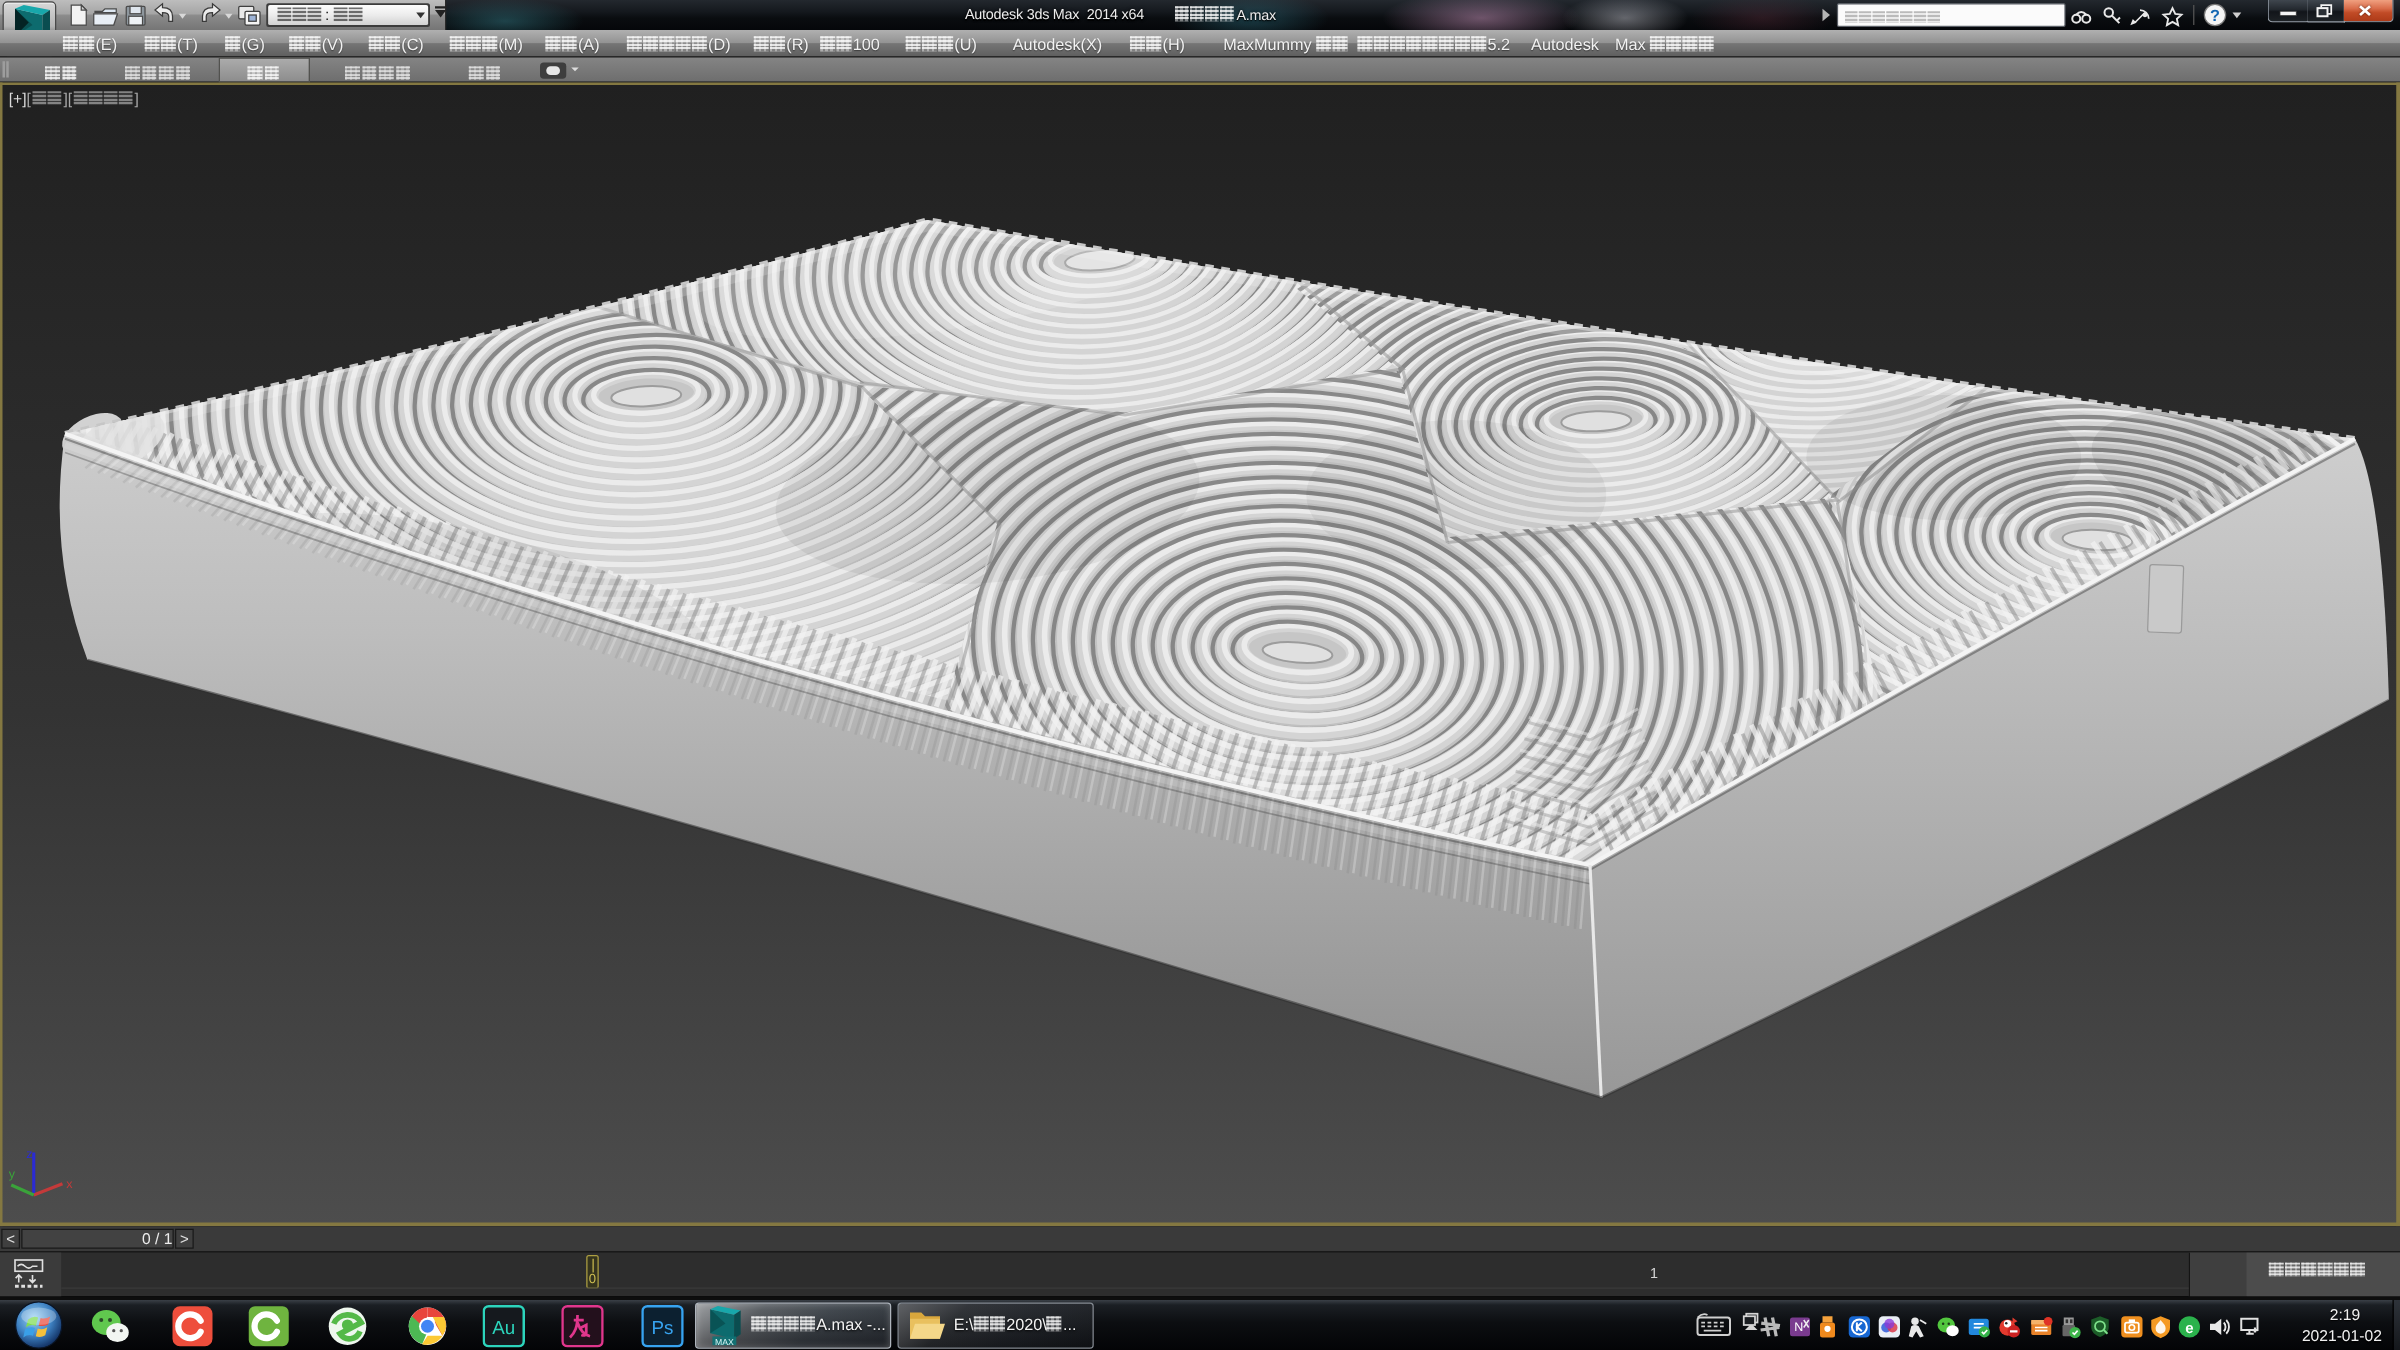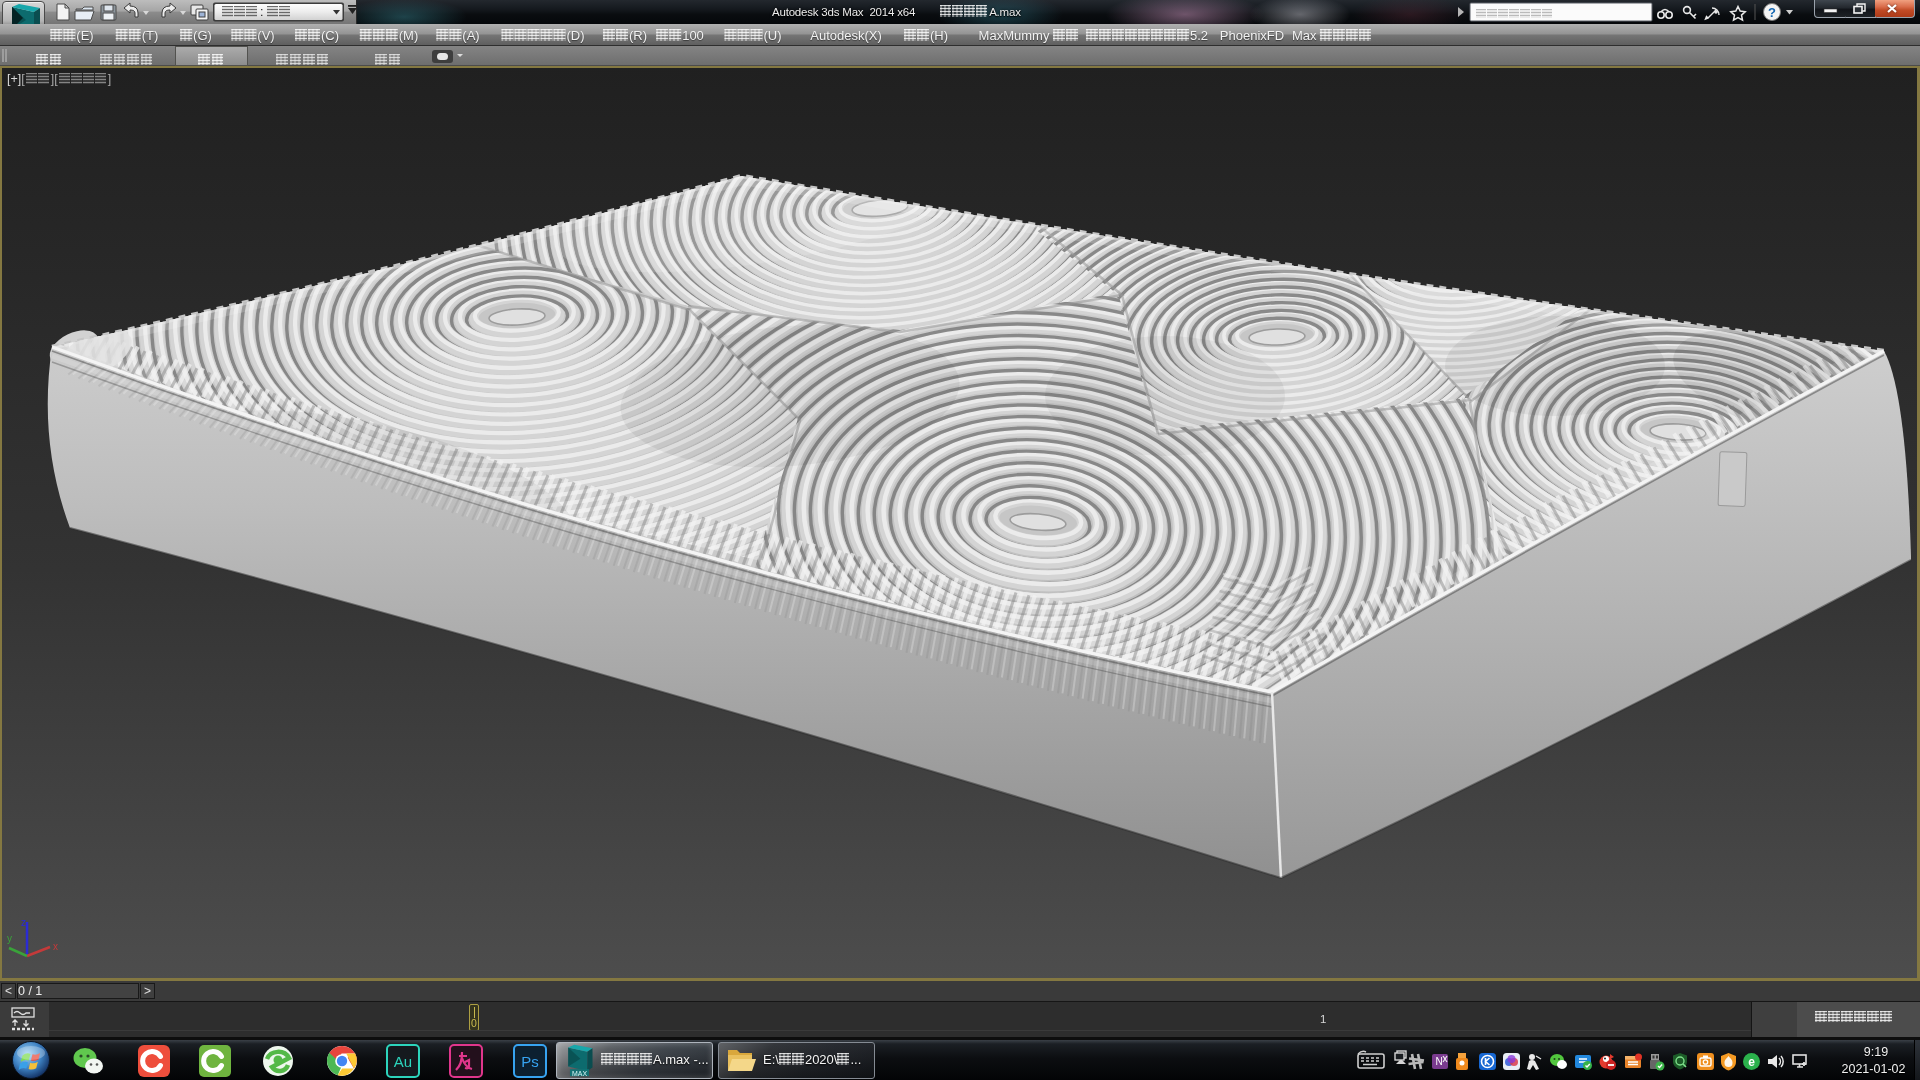--- a/index.html
+++ b/index.html
@@ -119,7 +119,7 @@
         <div class="abs" style="left:1006px;top:4px;transform:translateX(-50%);white-space:nowrap;color:#f2f2f2;font-size:13px;text-shadow:0 1px 1px rgba(0,0,0,.45);"><span style="margin-left:16px">MaxMummy</span></div>
         <div class="abs" style="left:1066px;top:4px;transform:translateX(-50%);white-space:nowrap;color:#f2f2f2;font-size:13px;text-shadow:0 1px 1px rgba(0,0,0,.45);"><i class="hz" style="width:12.0px;height:12.0px;margin-right:1.0px;"></i><i class="hz" style="width:12.0px;height:12.0px;margin-right:1.0px;"></i></div>
         <div class="abs" style="left:1147px;top:4px;transform:translateX(-50%);white-space:nowrap;color:#f2f2f2;font-size:13px;text-shadow:0 1px 1px rgba(0,0,0,.45);"><i class="hz" style="width:12.0px;height:12.0px;margin-right:1.0px;"></i><i class="hz" style="width:12.0px;height:12.0px;margin-right:1.0px;"></i><i class="hz" style="width:12.0px;height:12.0px;margin-right:1.0px;"></i><i class="hz" style="width:12.0px;height:12.0px;margin-right:1.0px;"></i><i class="hz" style="width:12.0px;height:12.0px;margin-right:1.0px;"></i><i class="hz" style="width:12.0px;height:12.0px;margin-right:1.0px;"></i><i class="hz" style="width:12.0px;height:12.0px;margin-right:1.0px;"></i><i class="hz" style="width:12.0px;height:12.0px;margin-right:1.0px;"></i><span style="margin-left:0px">5.2</span></div>
-        <div class="abs" style="left:1252px;top:4px;transform:translateX(-50%);white-space:nowrap;color:#f2f2f2;font-size:13px;text-shadow:0 1px 1px rgba(0,0,0,.45);"><span style="margin-left:0px">PhoenixFD</span></div>
+        <div class="abs" style="left:1252px;top:4px;transform:translateX(-50%);white-space:nowrap;color:#f2f2f2;font-size:13px;text-shadow:0 1px 1px rgba(0,0,0,.45);"><span style="margin-left:0px">Autodesk</span></div>
         <div class="abs" style="left:1332px;top:4px;transform:translateX(-50%);white-space:nowrap;color:#f2f2f2;font-size:13px;text-shadow:0 1px 1px rgba(0,0,0,.45);">Max&nbsp;<i class="hz" style="width:12.0px;height:12.0px;margin-right:1.0px;"></i><i class="hz" style="width:12.0px;height:12.0px;margin-right:1.0px;"></i><i class="hz" style="width:12.0px;height:12.0px;margin-right:1.0px;"></i><i class="hz" style="width:12.0px;height:12.0px;margin-right:1.0px;"></i></div>
       </div>
 <div class="abs" style="left:0;top:46px;width:1920px;height:20px;background:linear-gradient(180deg,#848484,#6e6e6e);border-bottom:1px solid #4c4c4c;">

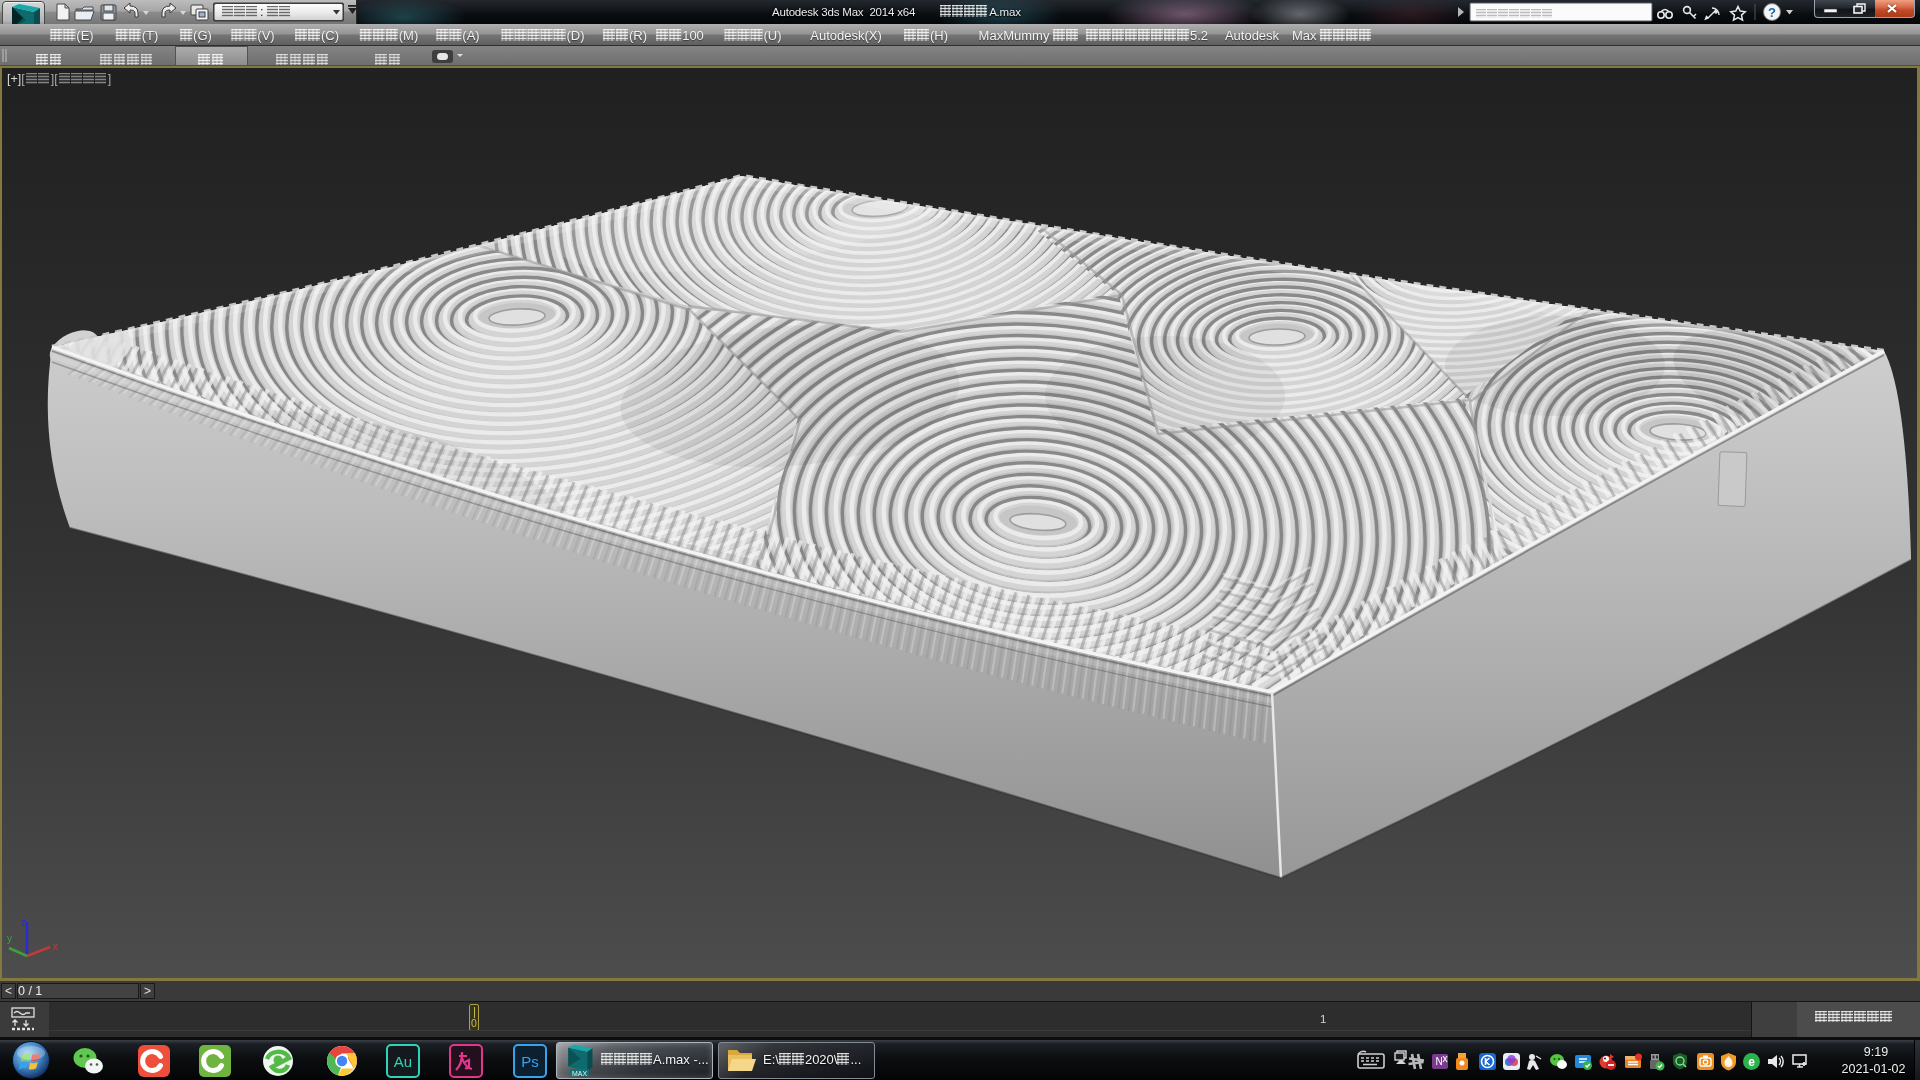--- a/index.html
+++ b/index.html
@@ -1305,7 +1305,7 @@
 </svg></div>
 <div class="abs" style="left:0;top:981px;width:1920px;height:20px;background:#3a3a3a;">
  <div class="abs" style="left:1px;top:2px;width:15px;height:16px;background:#3f3f3f;border:1px solid #191919;color:#e0e0e0;font-size:12px;text-align:center;line-height:14px;">&lt;</div>
- <div class="abs" style="left:17px;top:2px;width:122px;height:16px;background:#424242;border:1px solid #191919;color:#ededed;font-size:12.5px;text-align:left;line-height:15px;">0 / 1</div>
+ <div class="abs" style="left:17px;top:2px;width:122px;height:16px;background:#424242;border:1px solid #191919;color:#ededed;font-size:12.5px;text-align:right;line-height:15px;">0 / 1</div>
  <div class="abs" style="left:140px;top:2px;width:15px;height:16px;background:#3f3f3f;border:1px solid #191919;color:#e0e0e0;font-size:12px;text-align:center;line-height:14px;">&gt;</div>
 </div>
 

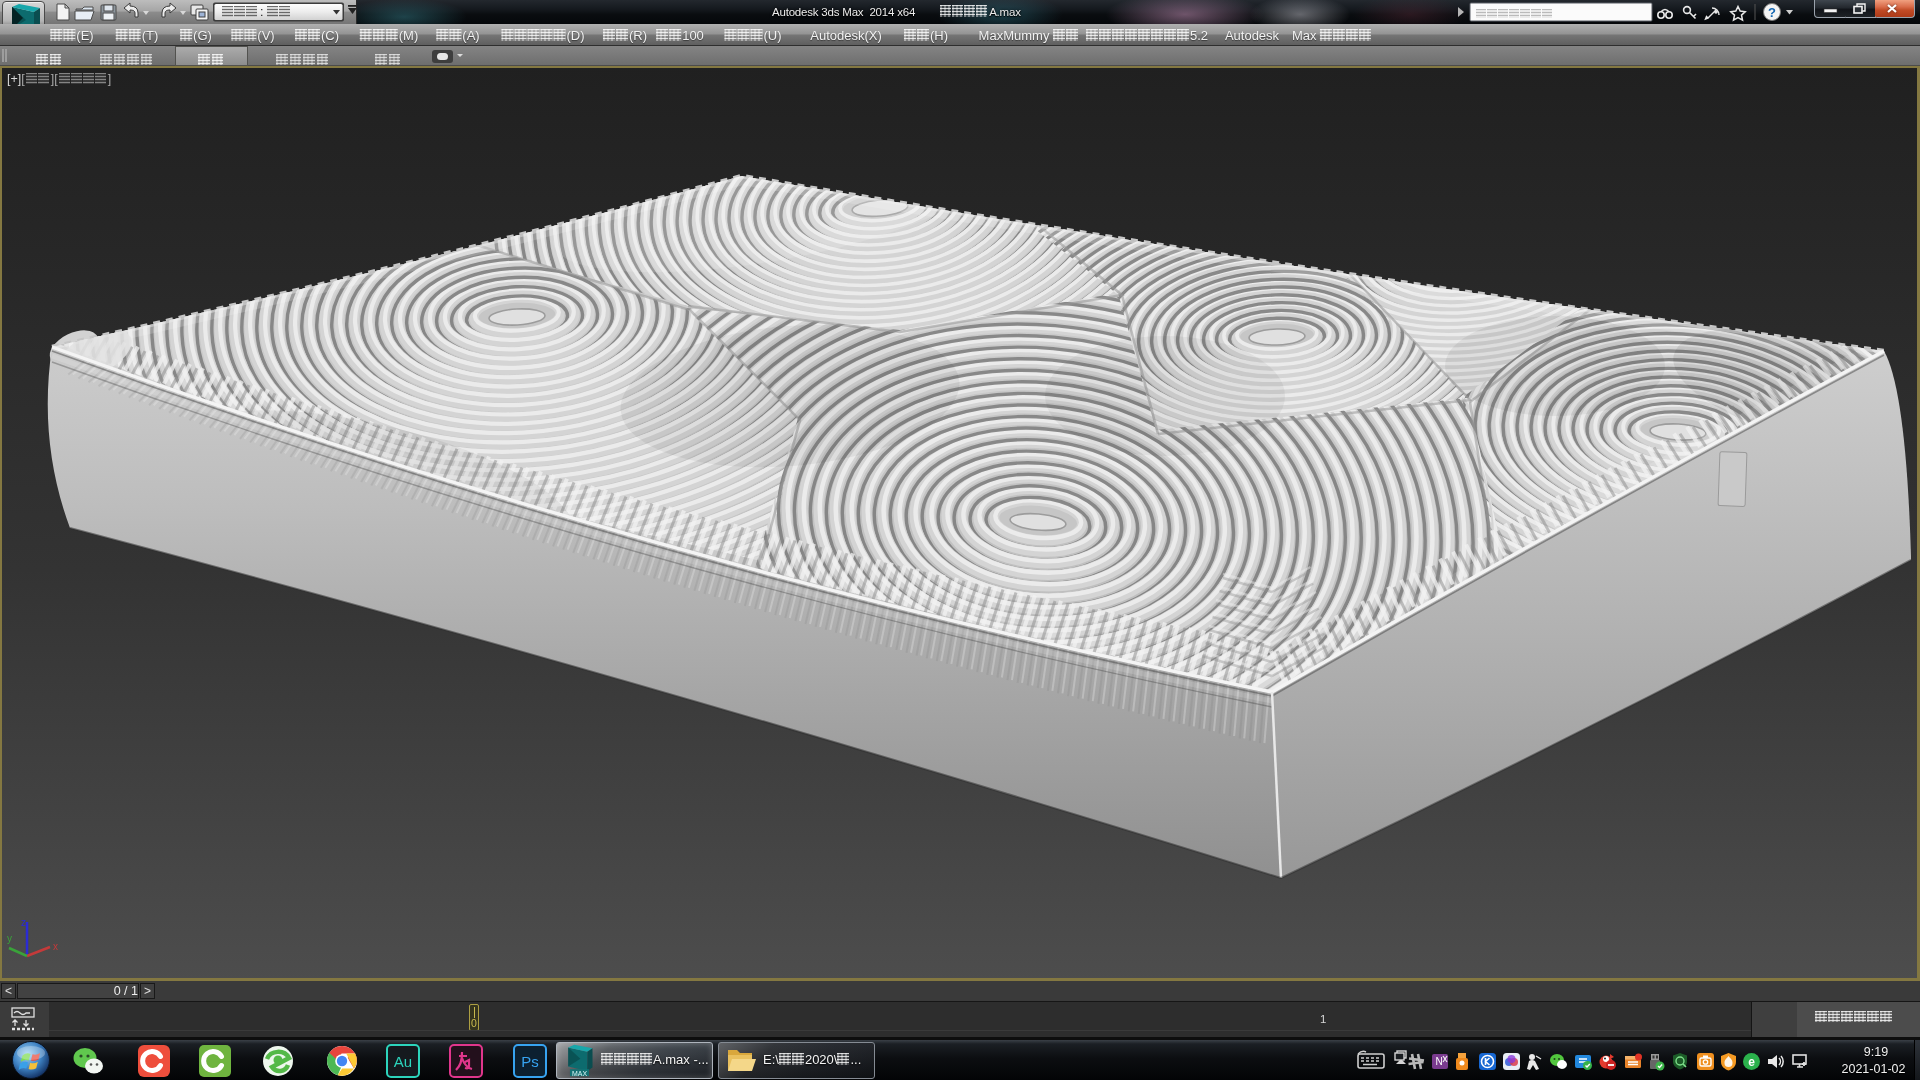--- a/index.html
+++ b/index.html
@@ -1494,7 +1494,7 @@
         <path d="M6 15 h6 M8.5 12 v3" stroke="#e0e0e0" stroke-width="1.6"></path>
         <path d="M13 10 v4 m-2 -2 h4" stroke="#e0e0e0" stroke-width="1.8"></path>
       </svg>
-<div class="abs" style="left:1836px;top:1045px;width:80px;text-align:center;color:#f0f0f0;font-size:12.5px;text-shadow:0 1px 1px #000;">9:19</div>
+<div class="abs" style="left:1836px;top:1045px;width:80px;text-align:center;color:#f0f0f0;font-size:12.5px;text-shadow:0 1px 1px #000;">2:19</div>
 <div class="abs" style="left:1826px;top:1062px;width:95px;text-align:center;color:#f0f0f0;font-size:12.5px;text-shadow:0 1px 1px #000;">2021-01-02</div>
 </path></div>
 </body></html>

